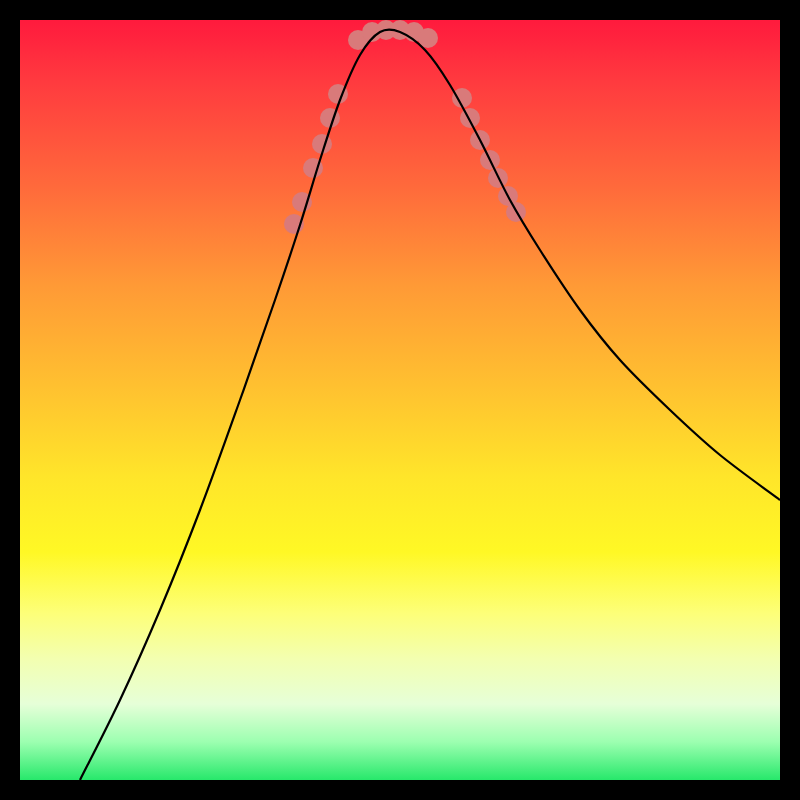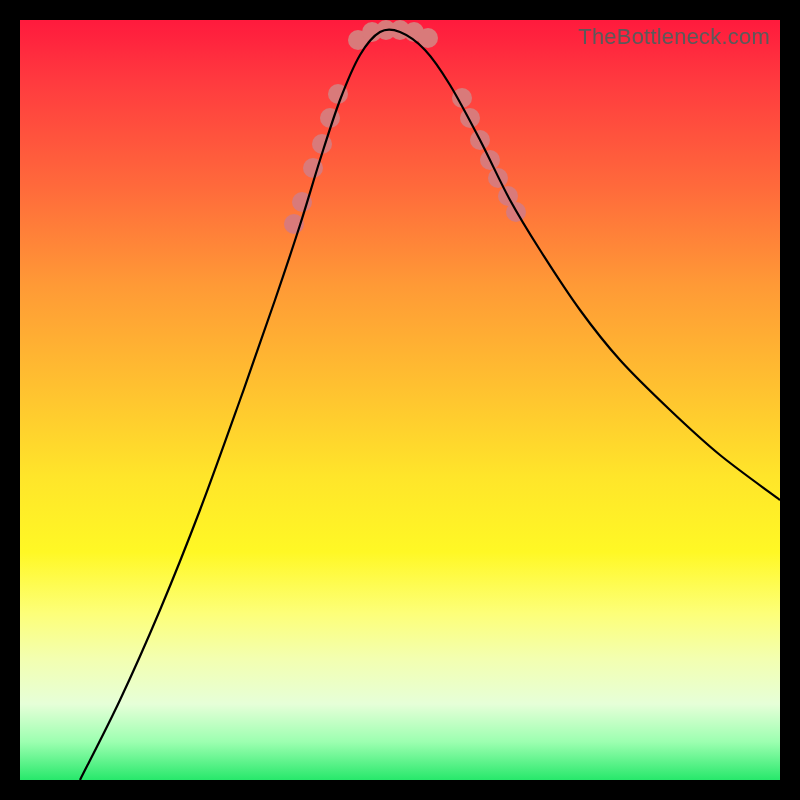--- a/index.html
+++ b/index.html
@@ -62,7 +62,6 @@
 
 <div class="frame">
   <div class="plot">
-    <div class="watermark">TheBottleneck.com</div>
     <svg class="curve" viewBox="0 0 760 760" preserveAspectRatio="none">
       <g id="markers-g">
           <circle cx="274" cy="204" r="10" fill="#d97a7a"></circle>

